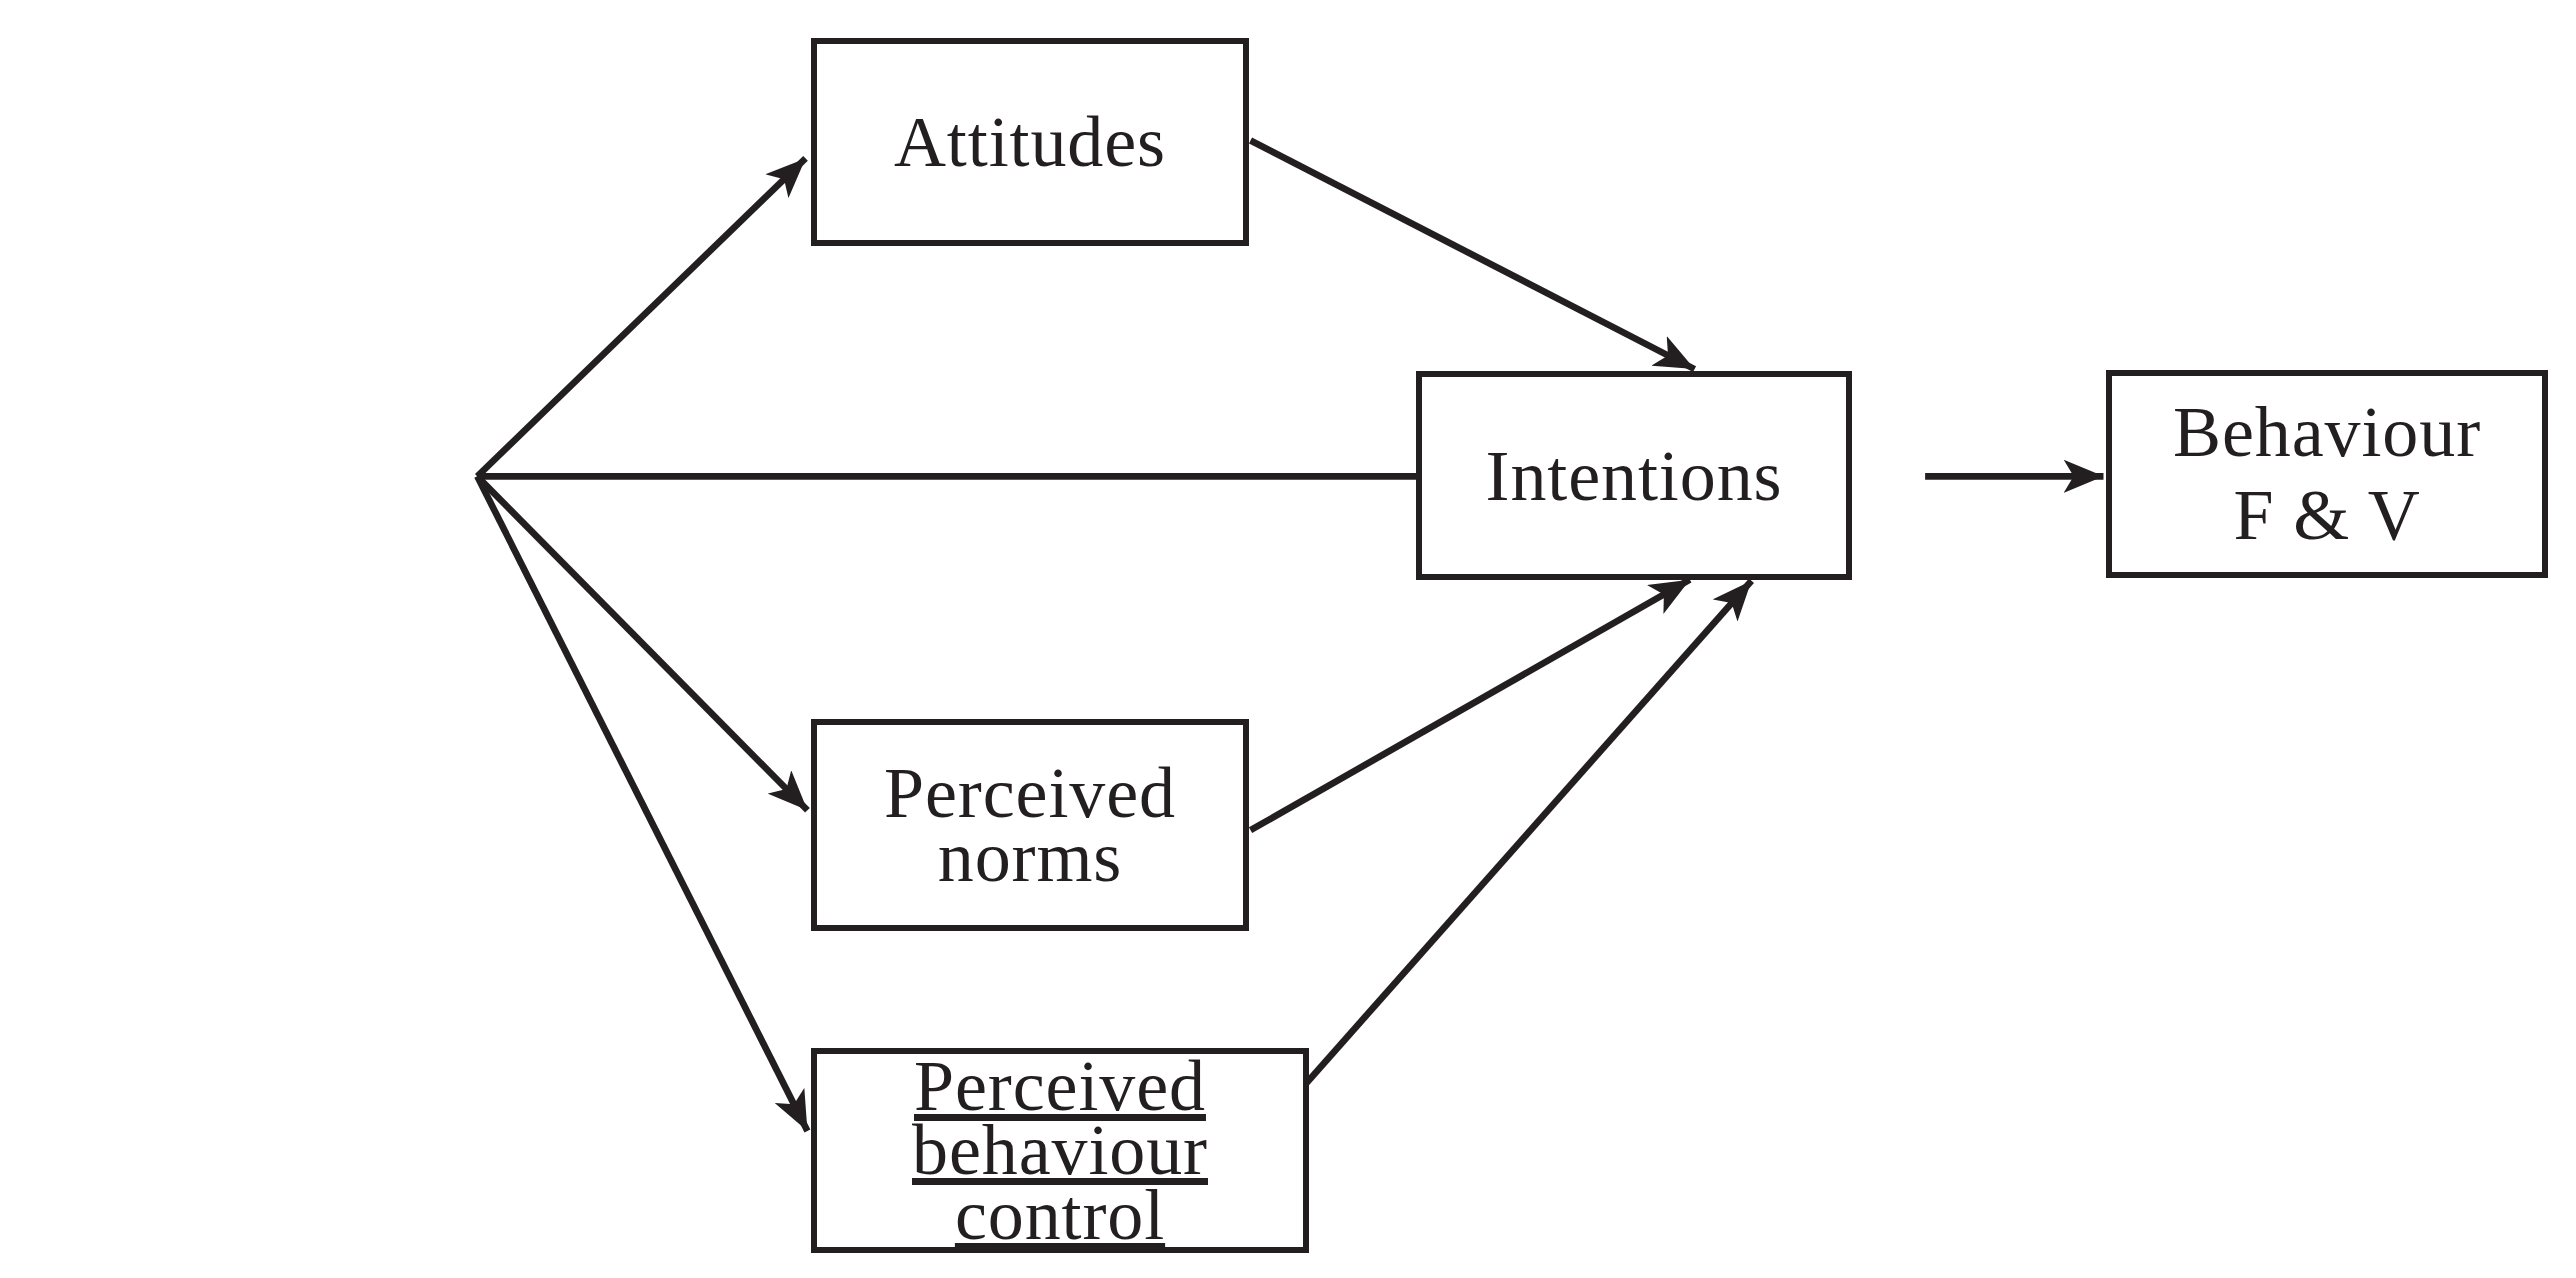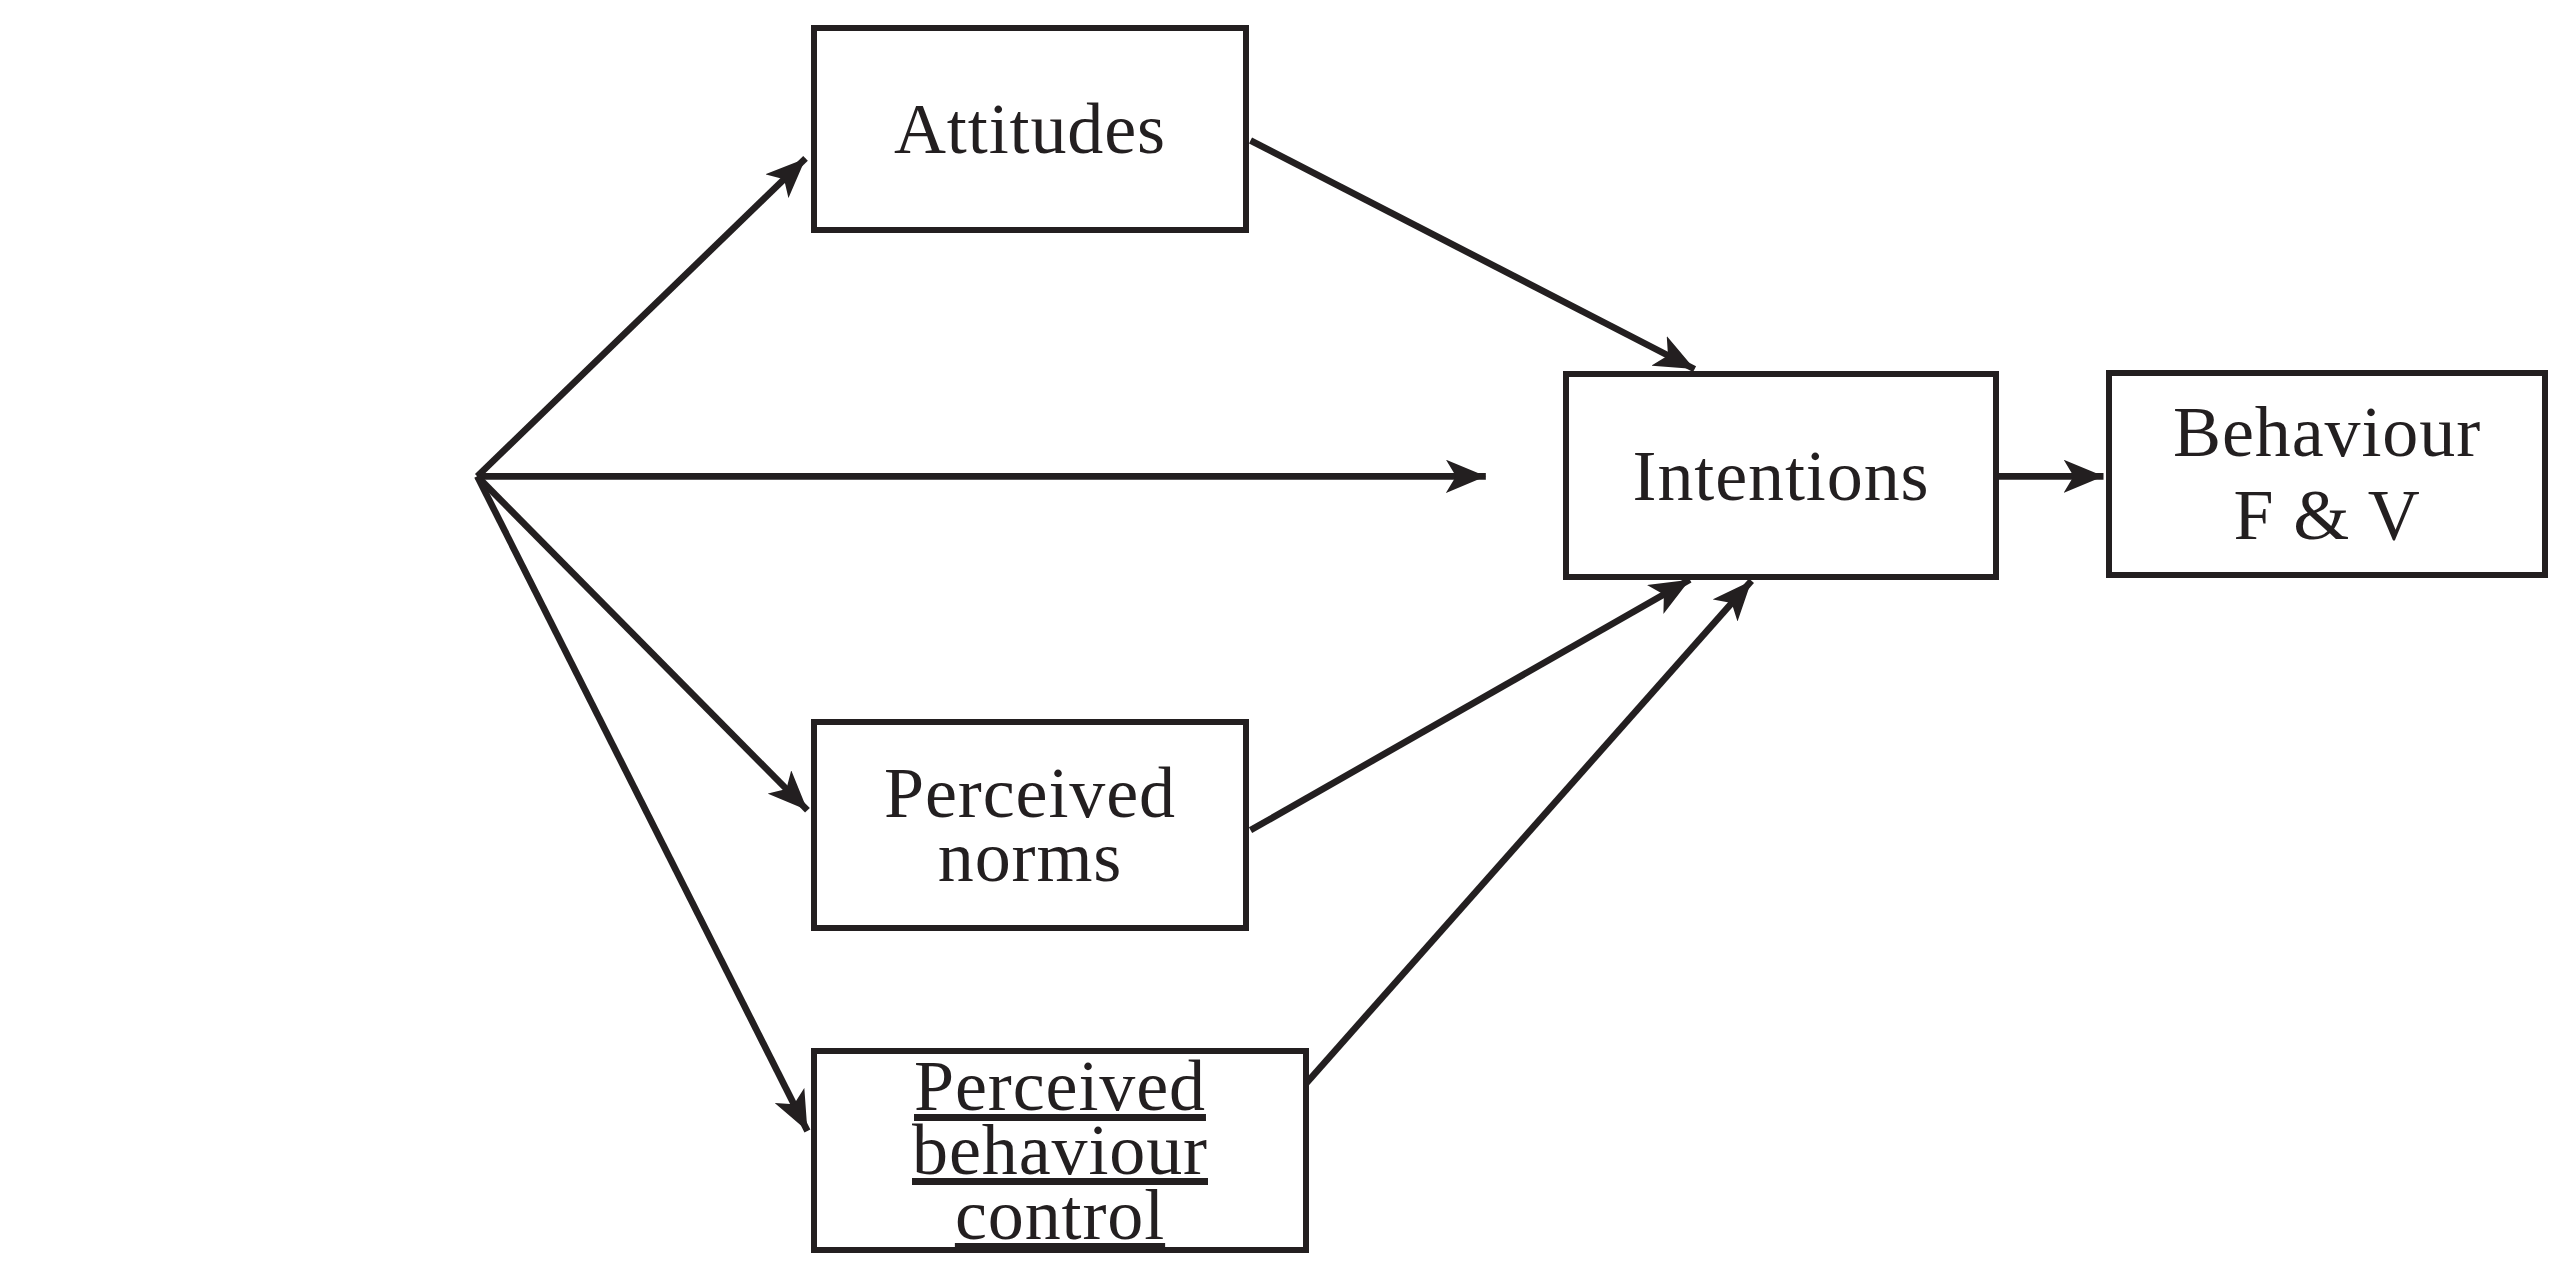--- a/index.html
+++ b/index.html
@@ -46,7 +46,7 @@
   .lh-loose { line-height: 1.15; }
 
   .node-knowledge  { left: 35px;   top: 370px;  width: 442px; height: 210px; }
-  .node-attitudes  { left: 811px;  top: 25px;   width: 438px; height: 208px; }
+  .node-attitudes  { left: 811px;  top: 38px;   width: 438px; height: 208px; }
   .node-subjective { left: 811px;  top: 719px;  width: 438px; height: 212px; }
   .node-perceived  { left: 811px;  top: 1048px; width: 498px; height: 205px; text-decoration: underline; }
   .node-intentions { left: 1563px; top: 371px;  width: 436px; height: 209px; }

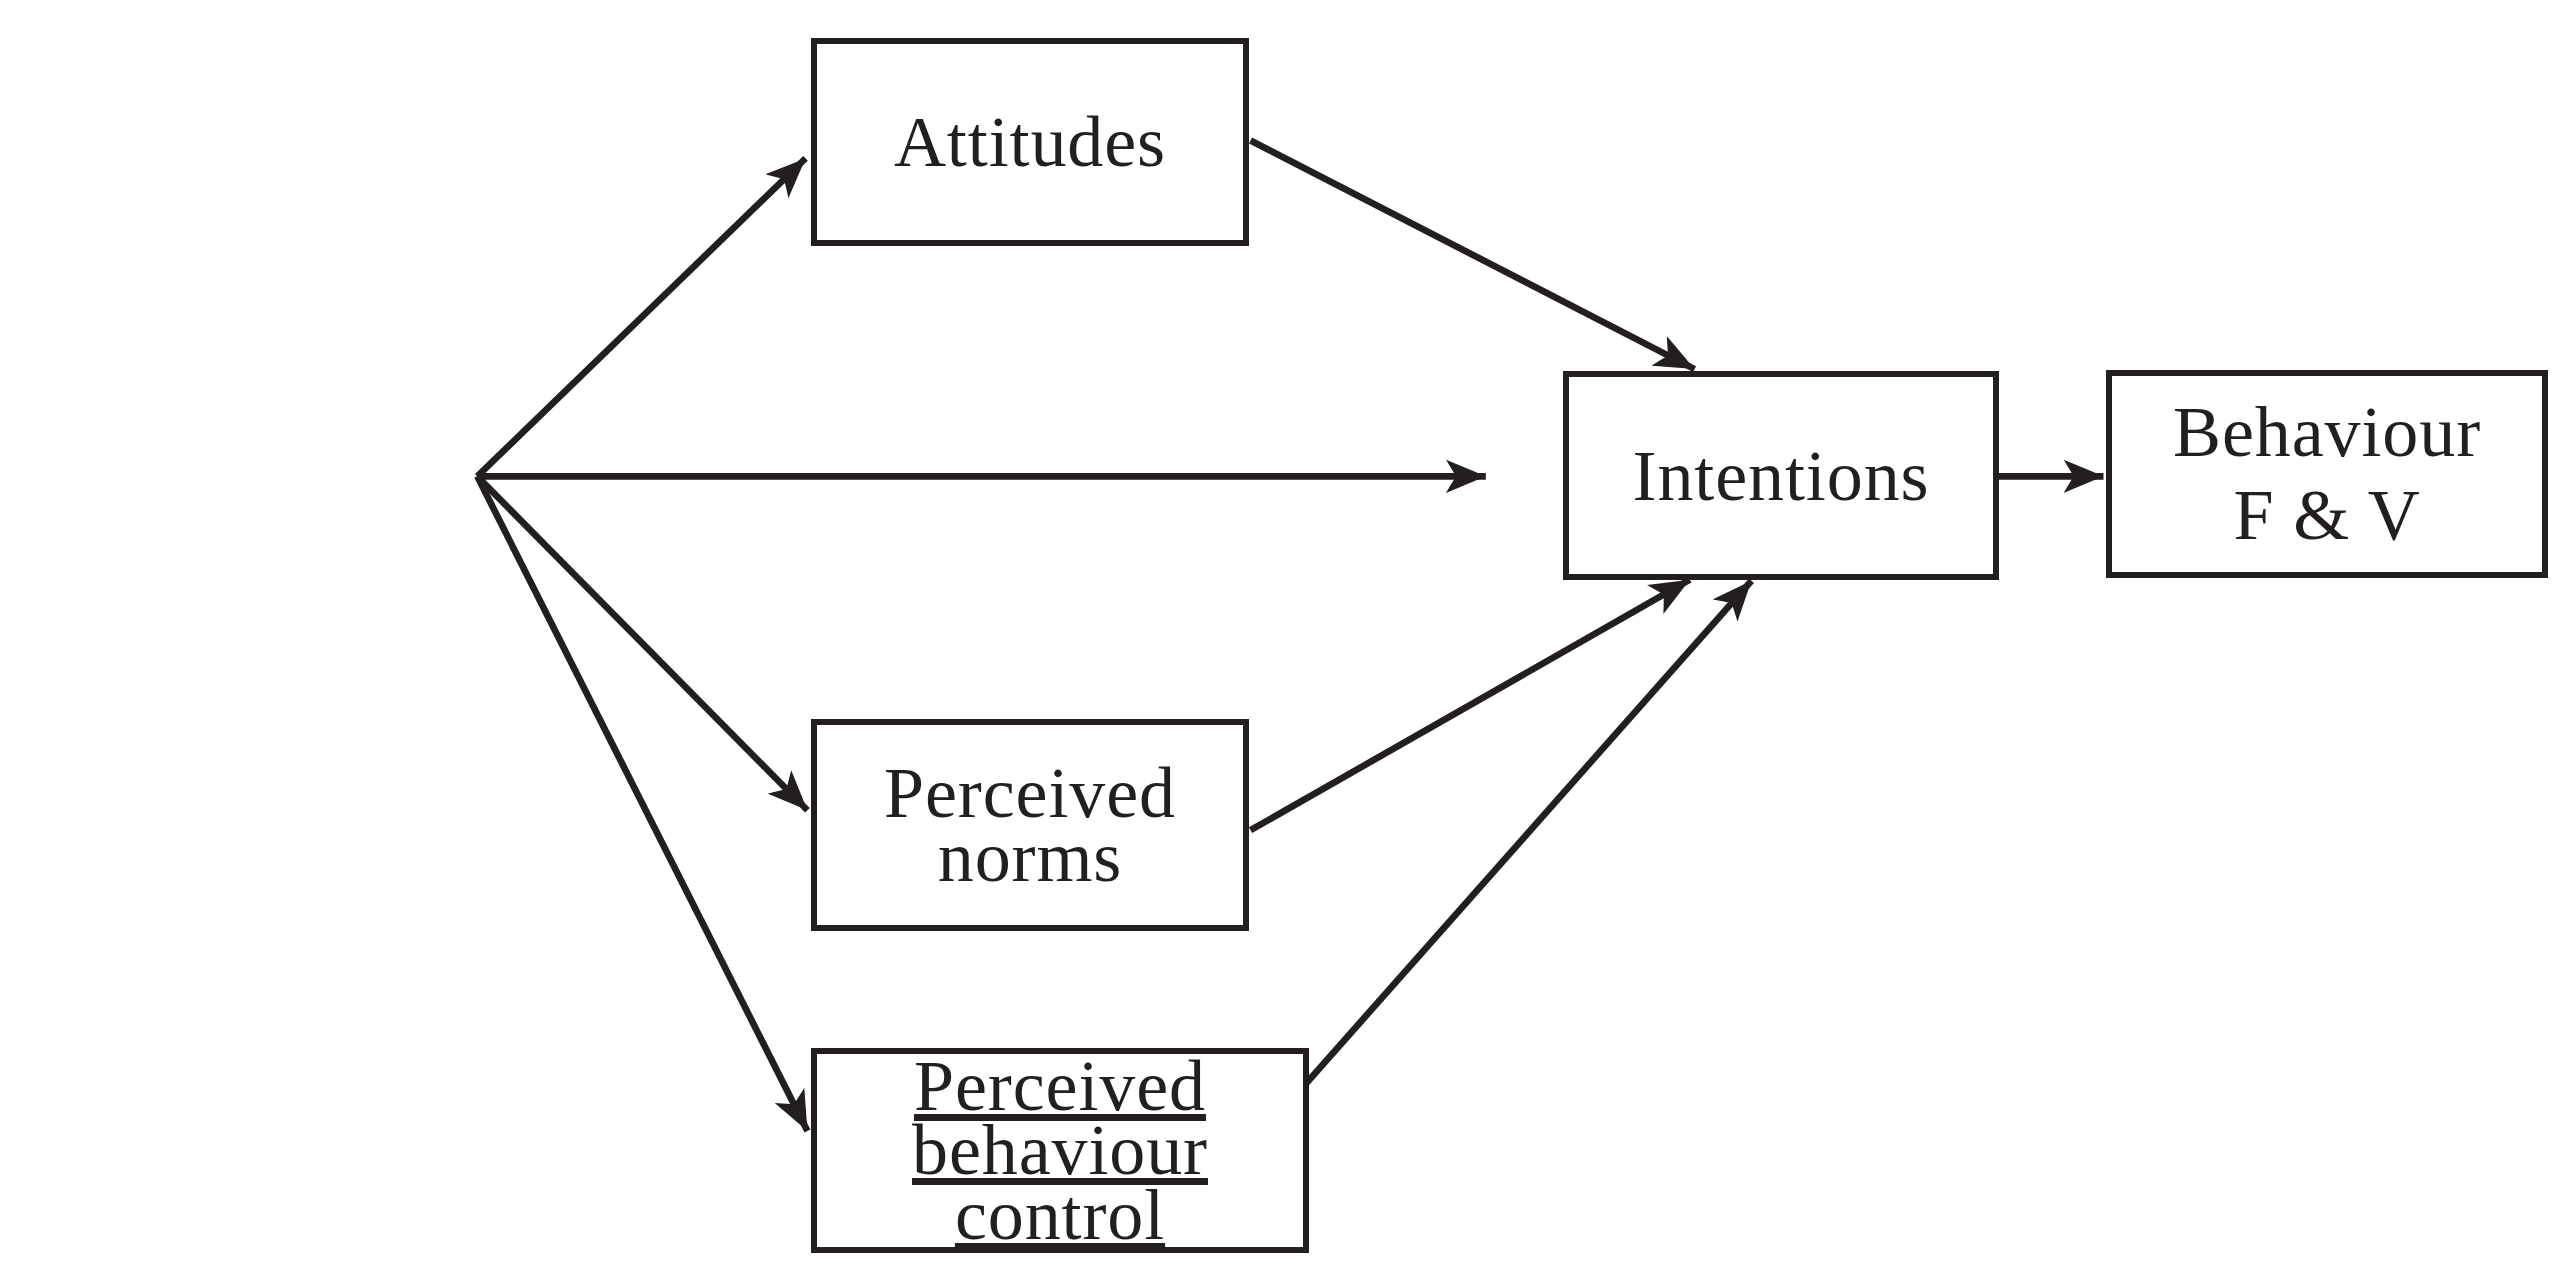--- a/index.html
+++ b/index.html
@@ -49,7 +49,7 @@
   .node-attitudes  { left: 811px;  top: 38px;   width: 438px; height: 208px; }
   .node-subjective { left: 811px;  top: 719px;  width: 438px; height: 212px; }
   .node-perceived  { left: 811px;  top: 1048px; width: 498px; height: 205px; text-decoration: underline; }
-  .node-intentions { left: 1563px; top: 371px;  width: 436px; height: 209px; }
+  .node-intentions { left: 1416px; top: 371px;  width: 436px; height: 209px; }
   .node-behaviour  { left: 2106px; top: 370px;  width: 442px; height: 208px; }
 </style>
 </head>

